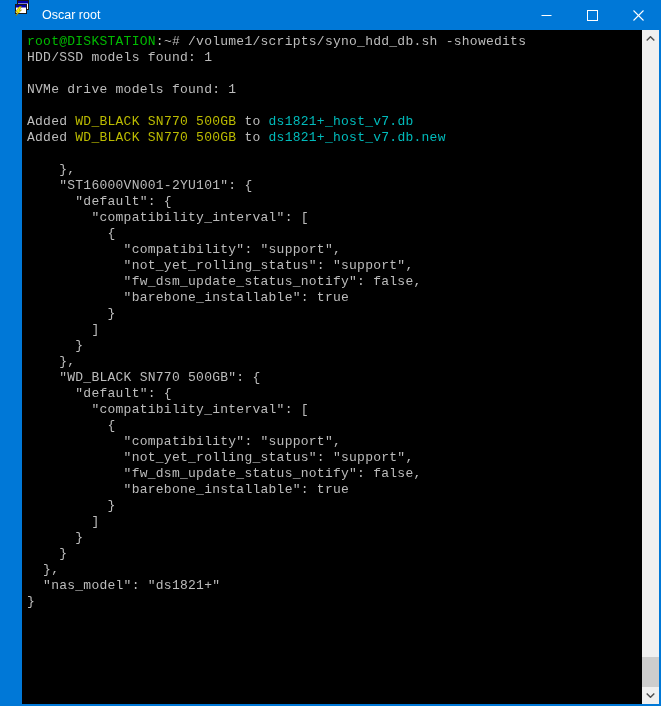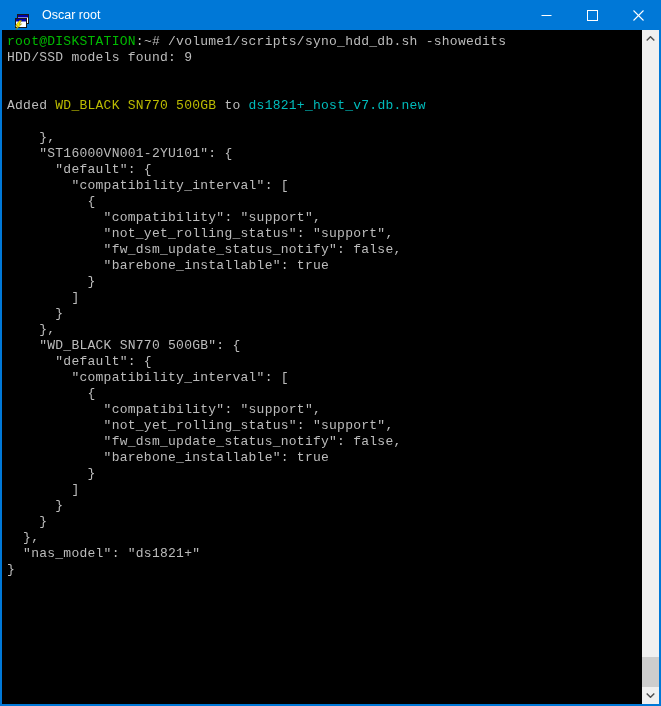--- a/index.html
+++ b/index.html
@@ -21,7 +21,7 @@
     height: 30px;
     background: var(--titlebar-bg, #0078d7);
     display: flex;
-    align-items: flex-end;
+    align-items: flex-start;
     color: var(--titlebar-fg, #ffffff);
     user-select: none;
   }

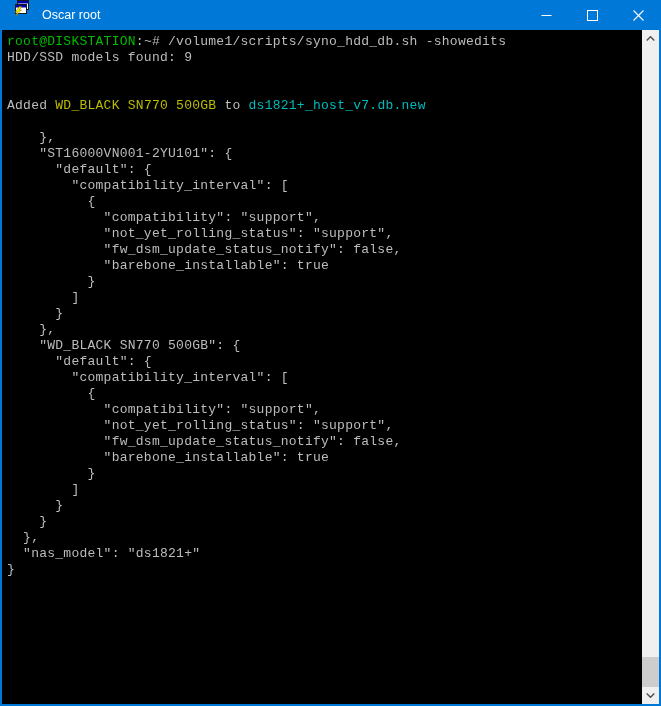--- a/index.html
+++ b/index.html
@@ -71,6 +71,7 @@
     letter-spacing: 0.25px;
     line-height: 16px;
     color: var(--fg, #bbbbbb);
+    margin-left: 20px;
   }
   .t-line { white-space: pre; height: 16px; }
   .c-fg     { color: var(--fg, #bbbbbb); }

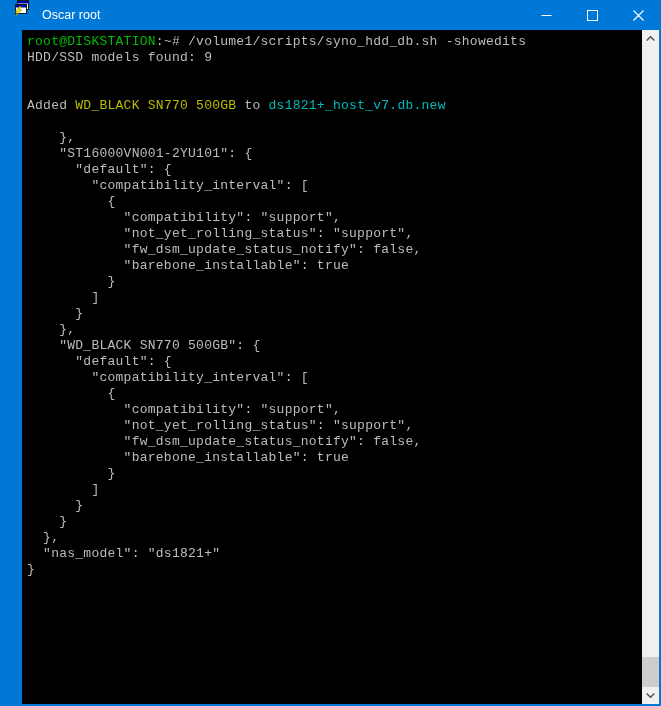--- a/index.html
+++ b/index.html
@@ -143,7 +143,7 @@
   <div class="client">
     <div class="terminal">
         <div class="t-line"><span class="c-green">root@DISKSTATION</span><span class="c-fg">:~# /volume1/scripts/syno_hdd_db.sh -showedits</span></div>
-        <div class="t-line"><span class="c-fg">HDD/SSD models found: 9</span></div>
+        <div class="t-line"><span class="c-fg">HDD/SSD models found: 1</span></div>
         <div class="t-line"><span class="c-fg"> </span></div>
         <div class="t-line"><span class="c-fg"> </span></div>
         <div class="t-line"><span class="c-fg">Added </span><span class="c-yellow">WD_BLACK SN770 500GB</span><span class="c-fg"> to </span><span class="c-cyan">ds1821+_host_v7.db.new</span></div>

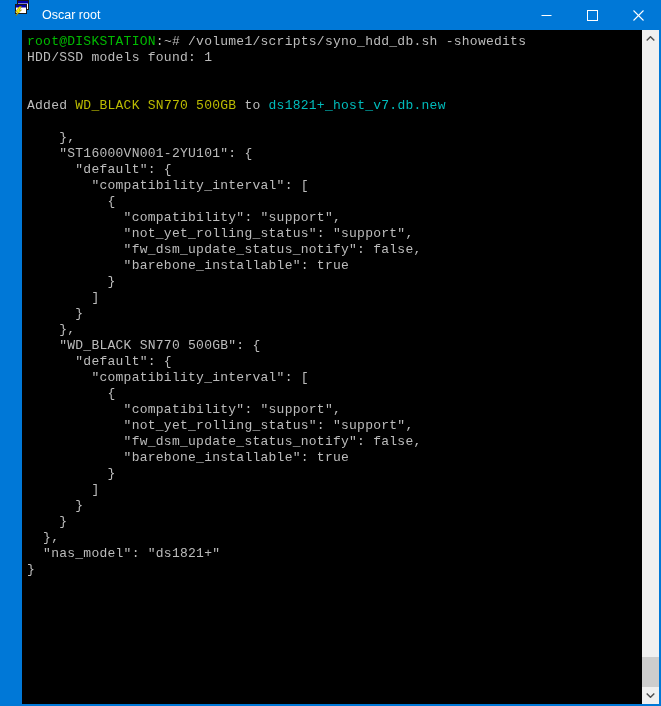--- a/index.html
+++ b/index.html
@@ -145,6 +145,7 @@
         <div class="t-line"><span class="c-green">root@DISKSTATION</span><span class="c-fg">:~# /volume1/scripts/syno_hdd_db.sh -showedits</span></div>
         <div class="t-line"><span class="c-fg">HDD/SSD models found: 1</span></div>
         <div class="t-line"><span class="c-fg"> </span></div>
+        <div class="t-line"><span class="c-fg">NVMe drive models found: 1</span></div>
         <div class="t-line"><span class="c-fg"> </span></div>
         <div class="t-line"><span class="c-fg">Added </span><span class="c-yellow">WD_BLACK SN770 500GB</span><span class="c-fg"> to </span><span class="c-cyan">ds1821+_host_v7.db.new</span></div>
         <div class="t-line"><span class="c-fg"> </span></div>

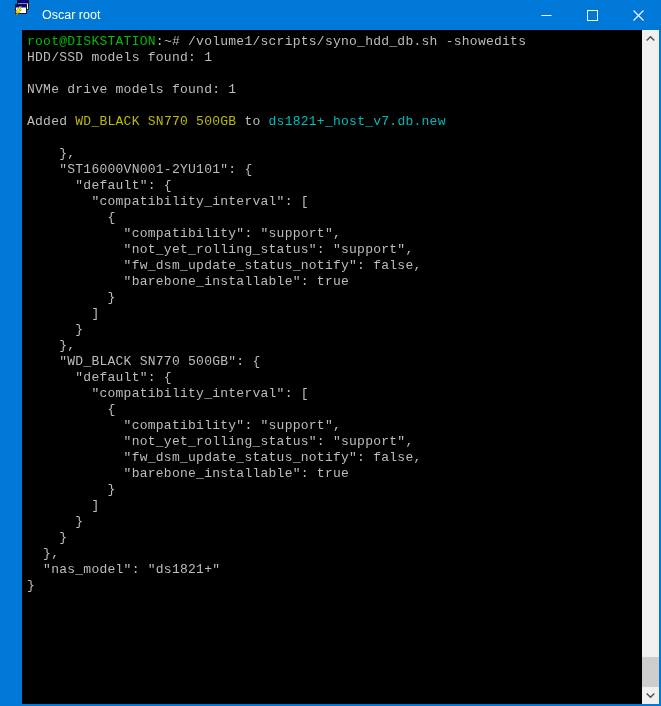--- a/index.html
+++ b/index.html
@@ -147,6 +147,7 @@
         <div class="t-line"><span class="c-fg"> </span></div>
         <div class="t-line"><span class="c-fg">NVMe drive models found: 1</span></div>
         <div class="t-line"><span class="c-fg"> </span></div>
+        <div class="t-line"><span class="c-fg">Added </span><span class="c-yellow">WD_BLACK SN770 500GB</span><span class="c-fg"> to </span><span class="c-cyan">ds1821+_host_v7.db</span></div>
         <div class="t-line"><span class="c-fg">Added </span><span class="c-yellow">WD_BLACK SN770 500GB</span><span class="c-fg"> to </span><span class="c-cyan">ds1821+_host_v7.db.new</span></div>
         <div class="t-line"><span class="c-fg"> </span></div>
         <div class="t-line"><span class="c-fg">    },</span></div>

